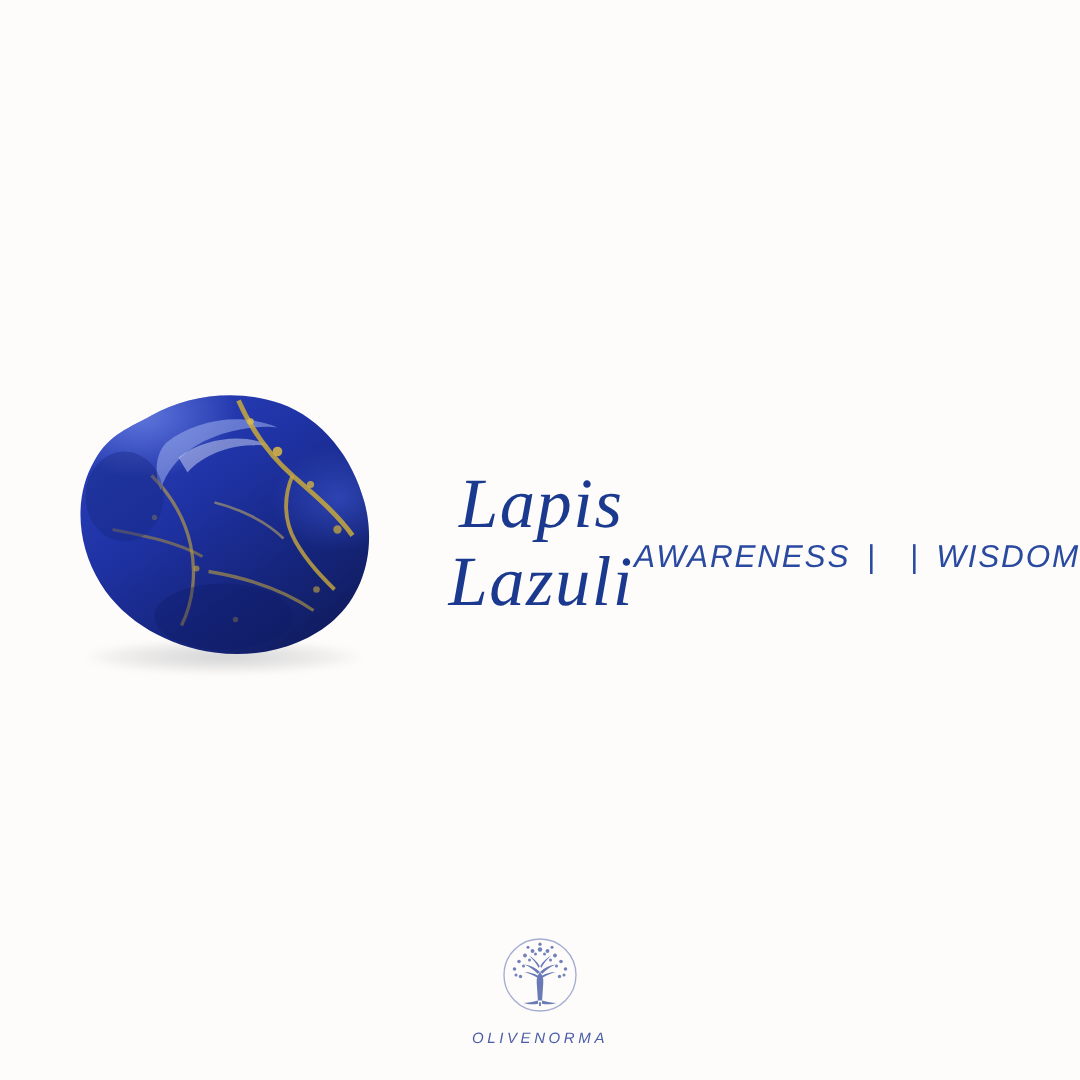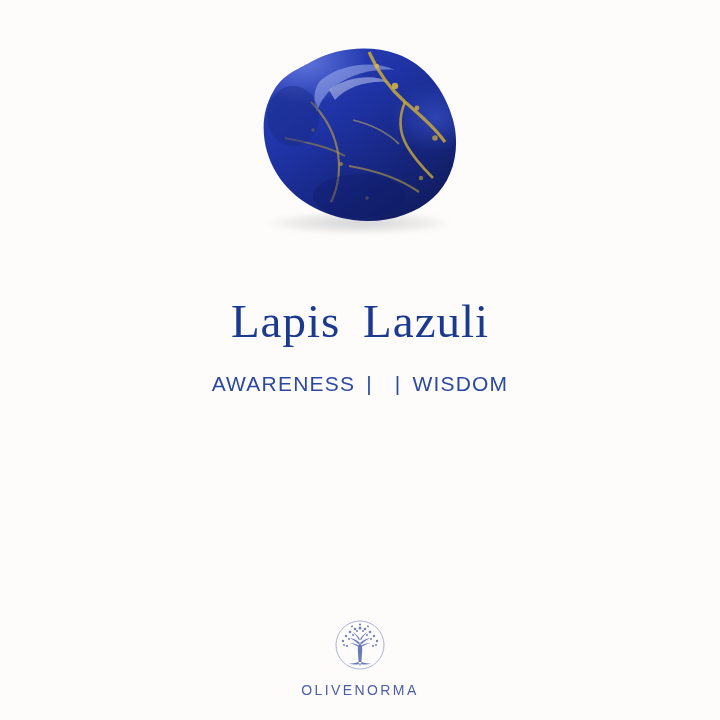--- a/index.html
+++ b/index.html
@@ -19,9 +19,9 @@
     height: 720px;
     box-sizing: border-box;
     display: flex;
-    flex-direction: column;
     align-items: center;
     background: #fdfcfa;
+    font-style: italic;
   }
 
   

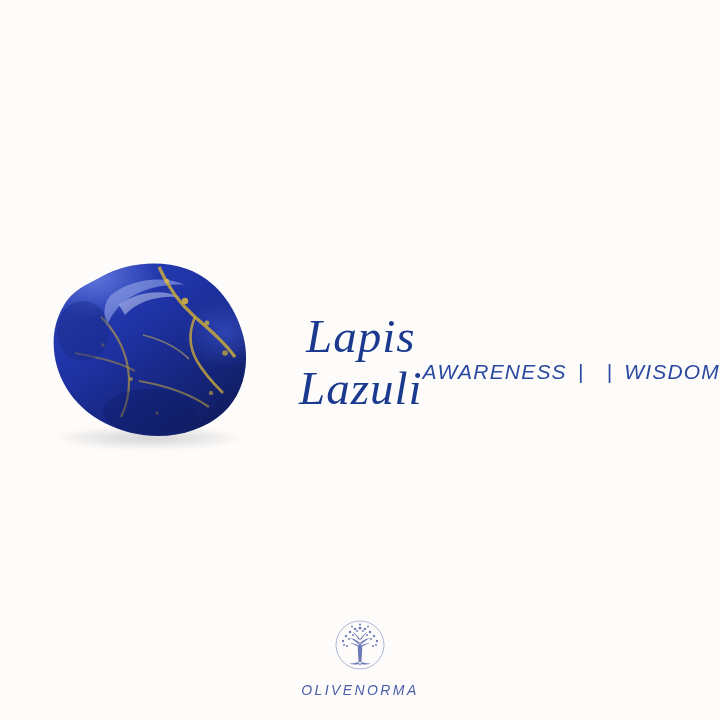--- a/index.html
+++ b/index.html
@@ -116,7 +116,7 @@
   .logo-text {
     margin-top: 6px;
     font-family: "Liberation Sans", sans-serif;
-    font-size: 14px;
+    font-size: 10px;
     letter-spacing: 2.4px;
     color: #4b5ea8;
   }

